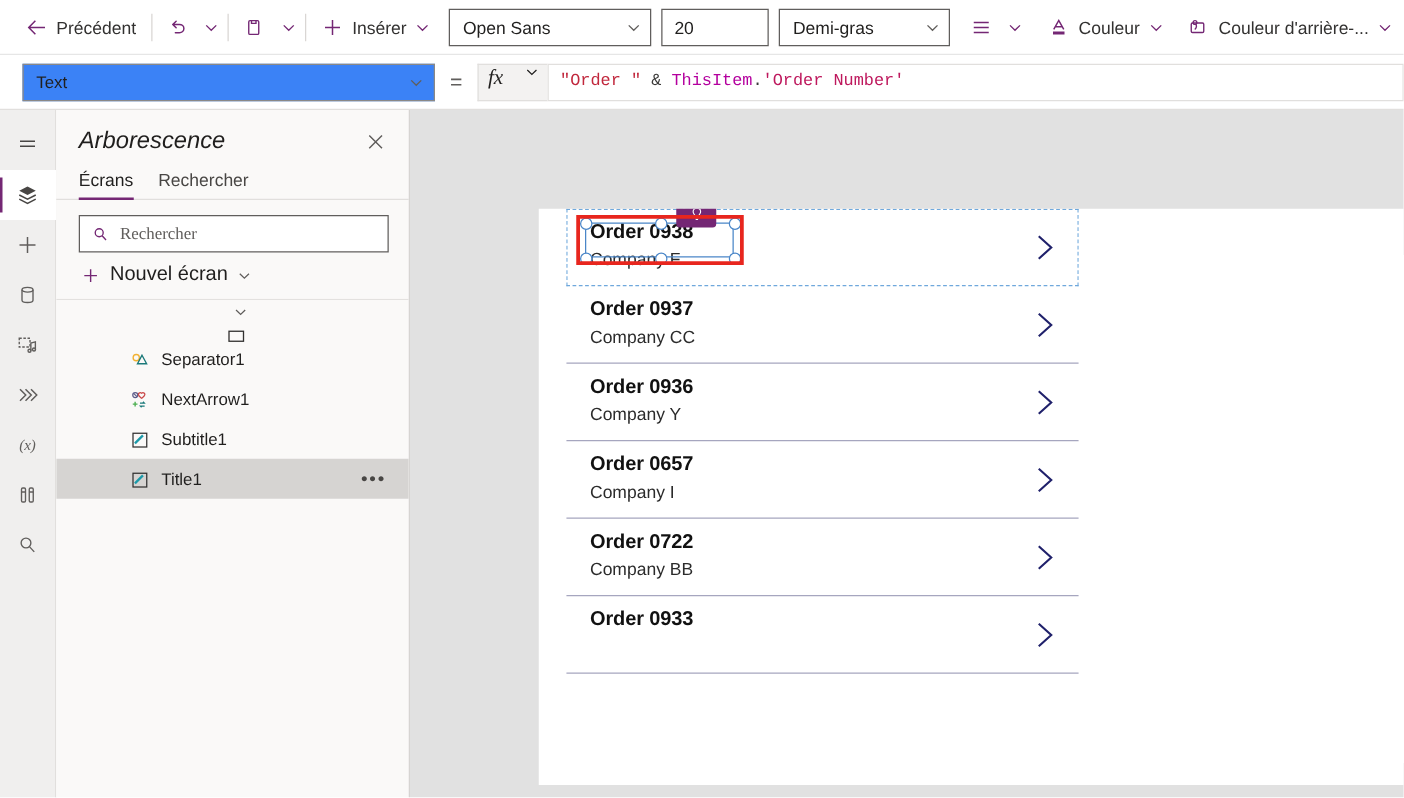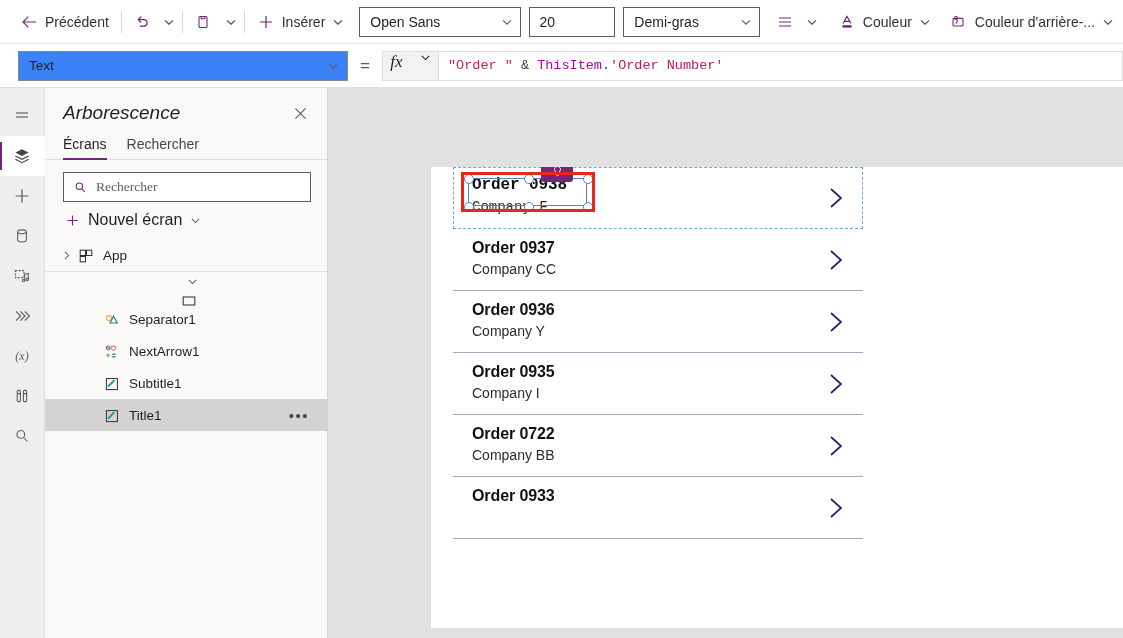--- a/index.html
+++ b/index.html
@@ -578,7 +578,7 @@
     <div class="screen">
       <div class="gallery">
 
-        <div class="grow" style="border-bottom:none;font-family:Liberation Mono, monospace;">
+        <div class="grow" style="border-bottom:none;">
           <div class="gtitle">Order 0938</div>
           <div class="gsub">Company F</div>
           <div class="garrow">

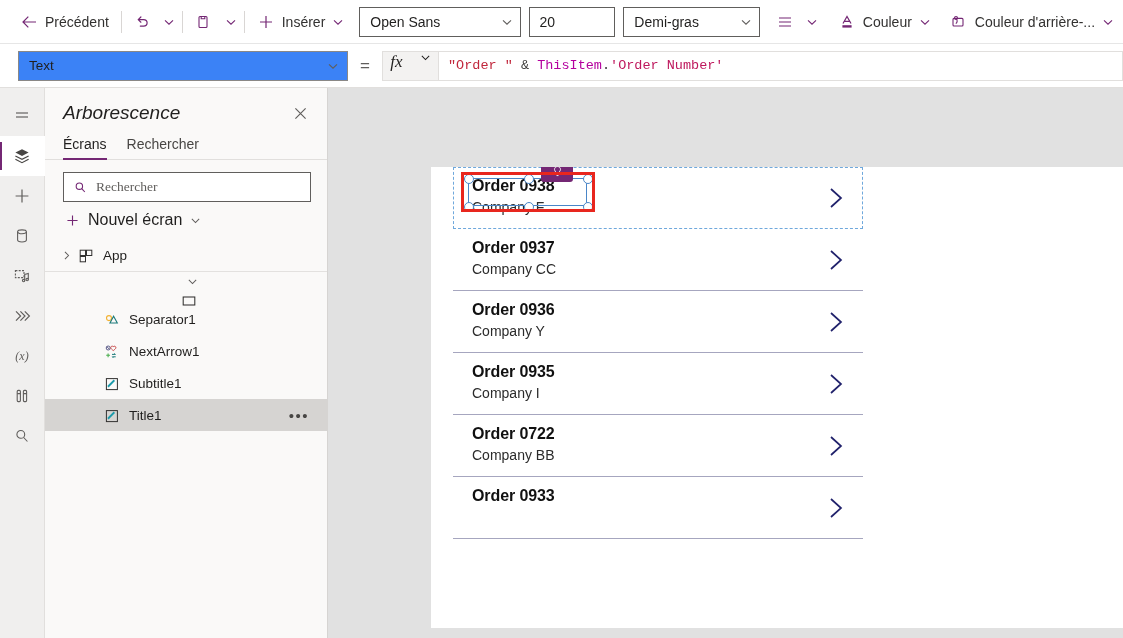--- a/index.html
+++ b/index.html
@@ -496,21 +496,6 @@
 
     <div class="tree">
 
-      <div class="tnode" style="padding-left:12px;">
-        <span class="tw">
-          <svg width="11" height="11" viewBox="0 0 12 12">
-              <path d="M4.3 2 8.2 6 4.3 10" fill="none" stroke="currentColor" stroke-width="1.1"></path>
-            </svg>
-        </span>
-        <span class="ticon">
-          <svg width="16" height="16" viewBox="0 0 16 16">
-              <rect x="2.2" y="2.2" width="5.3" height="5.3" fill="none" stroke="#323130" stroke-width="1"></rect>
-              <rect x="8.5" y="2.2" width="5.3" height="5.3" fill="none" stroke="#323130" stroke-width="1"></rect>
-              <rect x="2.2" y="8.5" width="5.3" height="5.3" fill="none" stroke="#323130" stroke-width="1"></rect>
-            </svg>
-        </span>
-        <span class="tlabel">App</span>
-      </div>
 
       <div class="tnode topline" style="padding-left:12px;">
         <span class="tw">

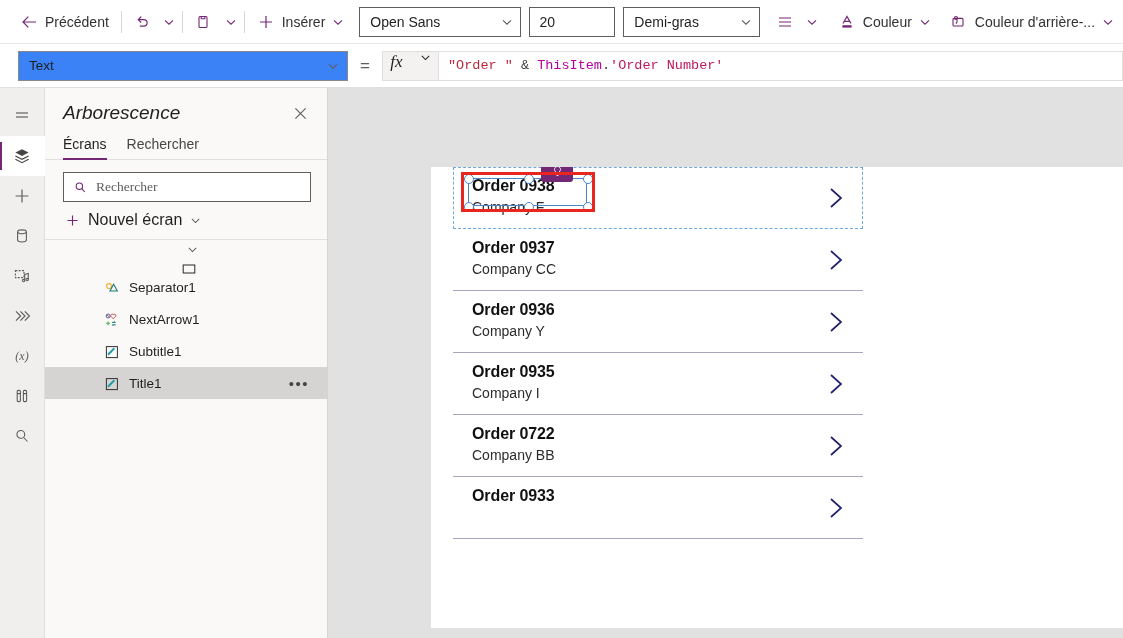--- a/index.html
+++ b/index.html
@@ -610,7 +610,7 @@
         </div>
 
         <div class="grow">
-          <div class="gtitle">Order 0935</div>
+          <div class="gtitle">Order 0657</div>
           <div class="gsub">Company I</div>
           <div class="garrow">
             <svg width="22" height="30" viewBox="0 0 22 30">

